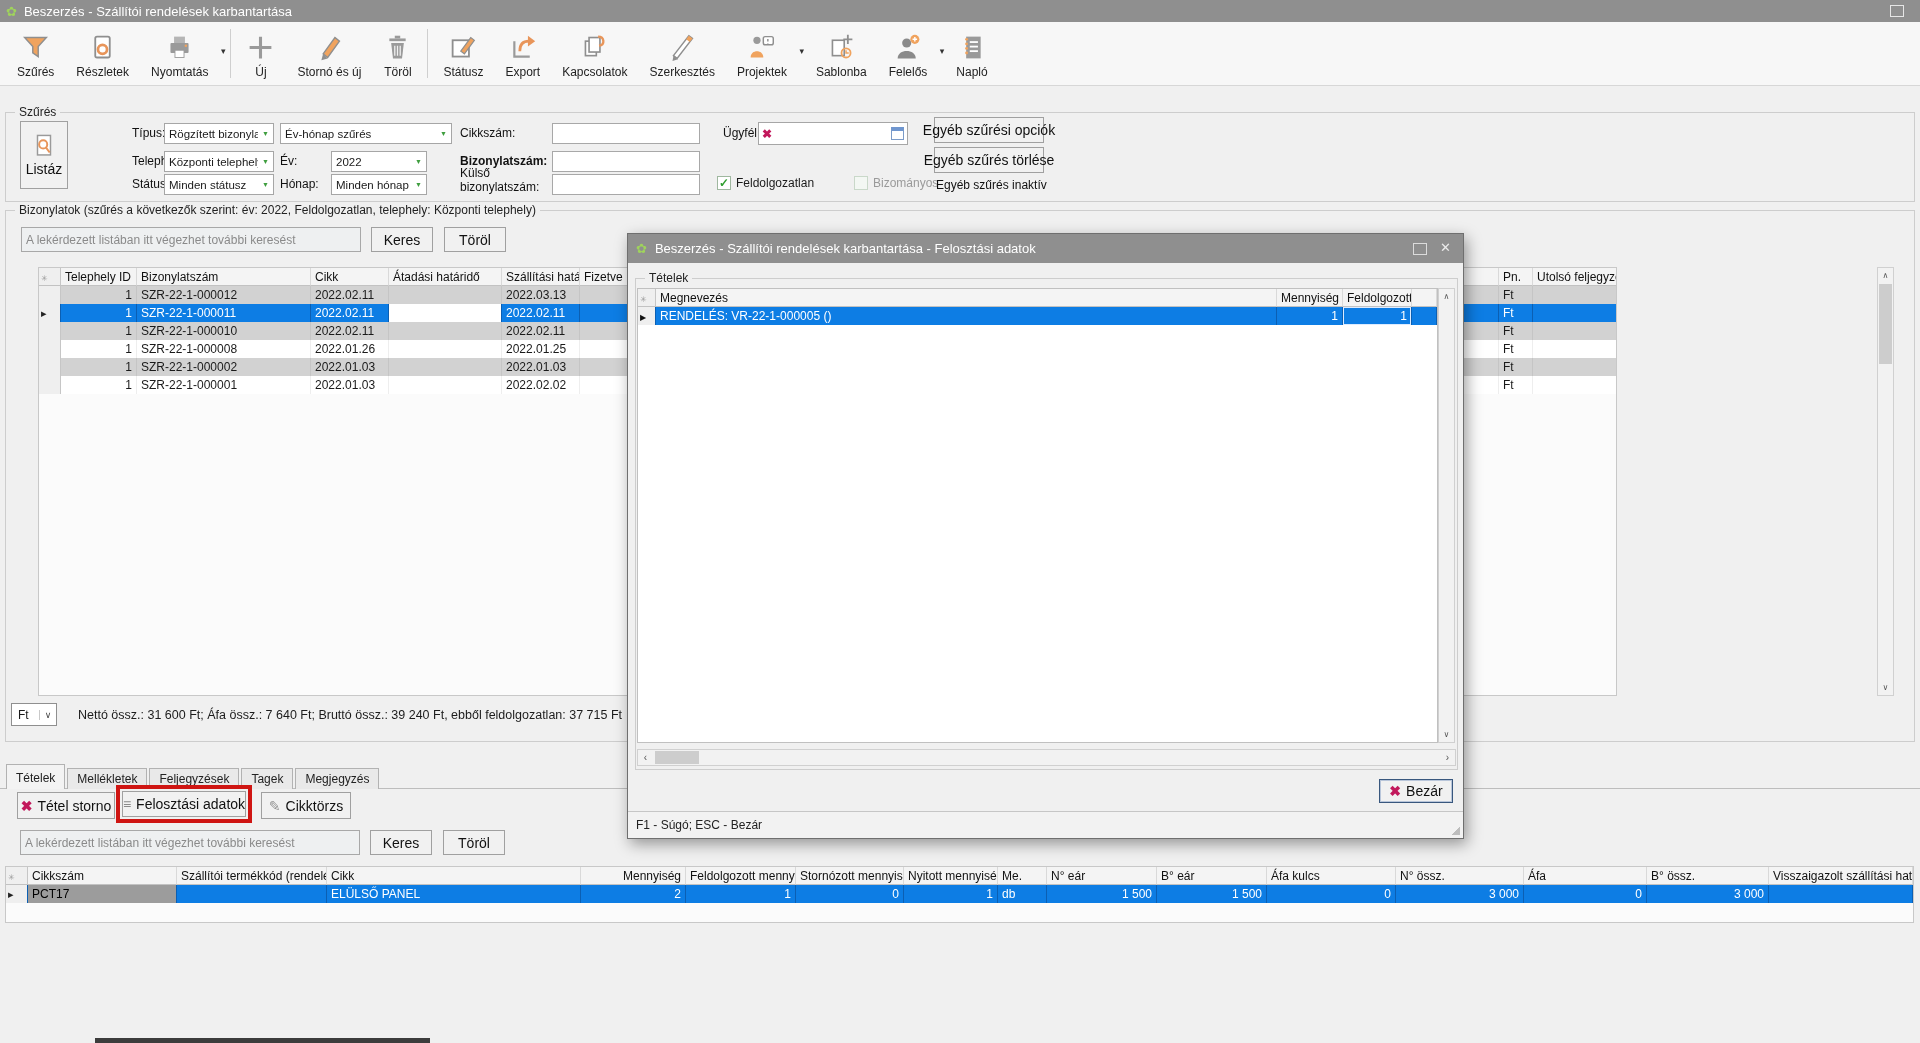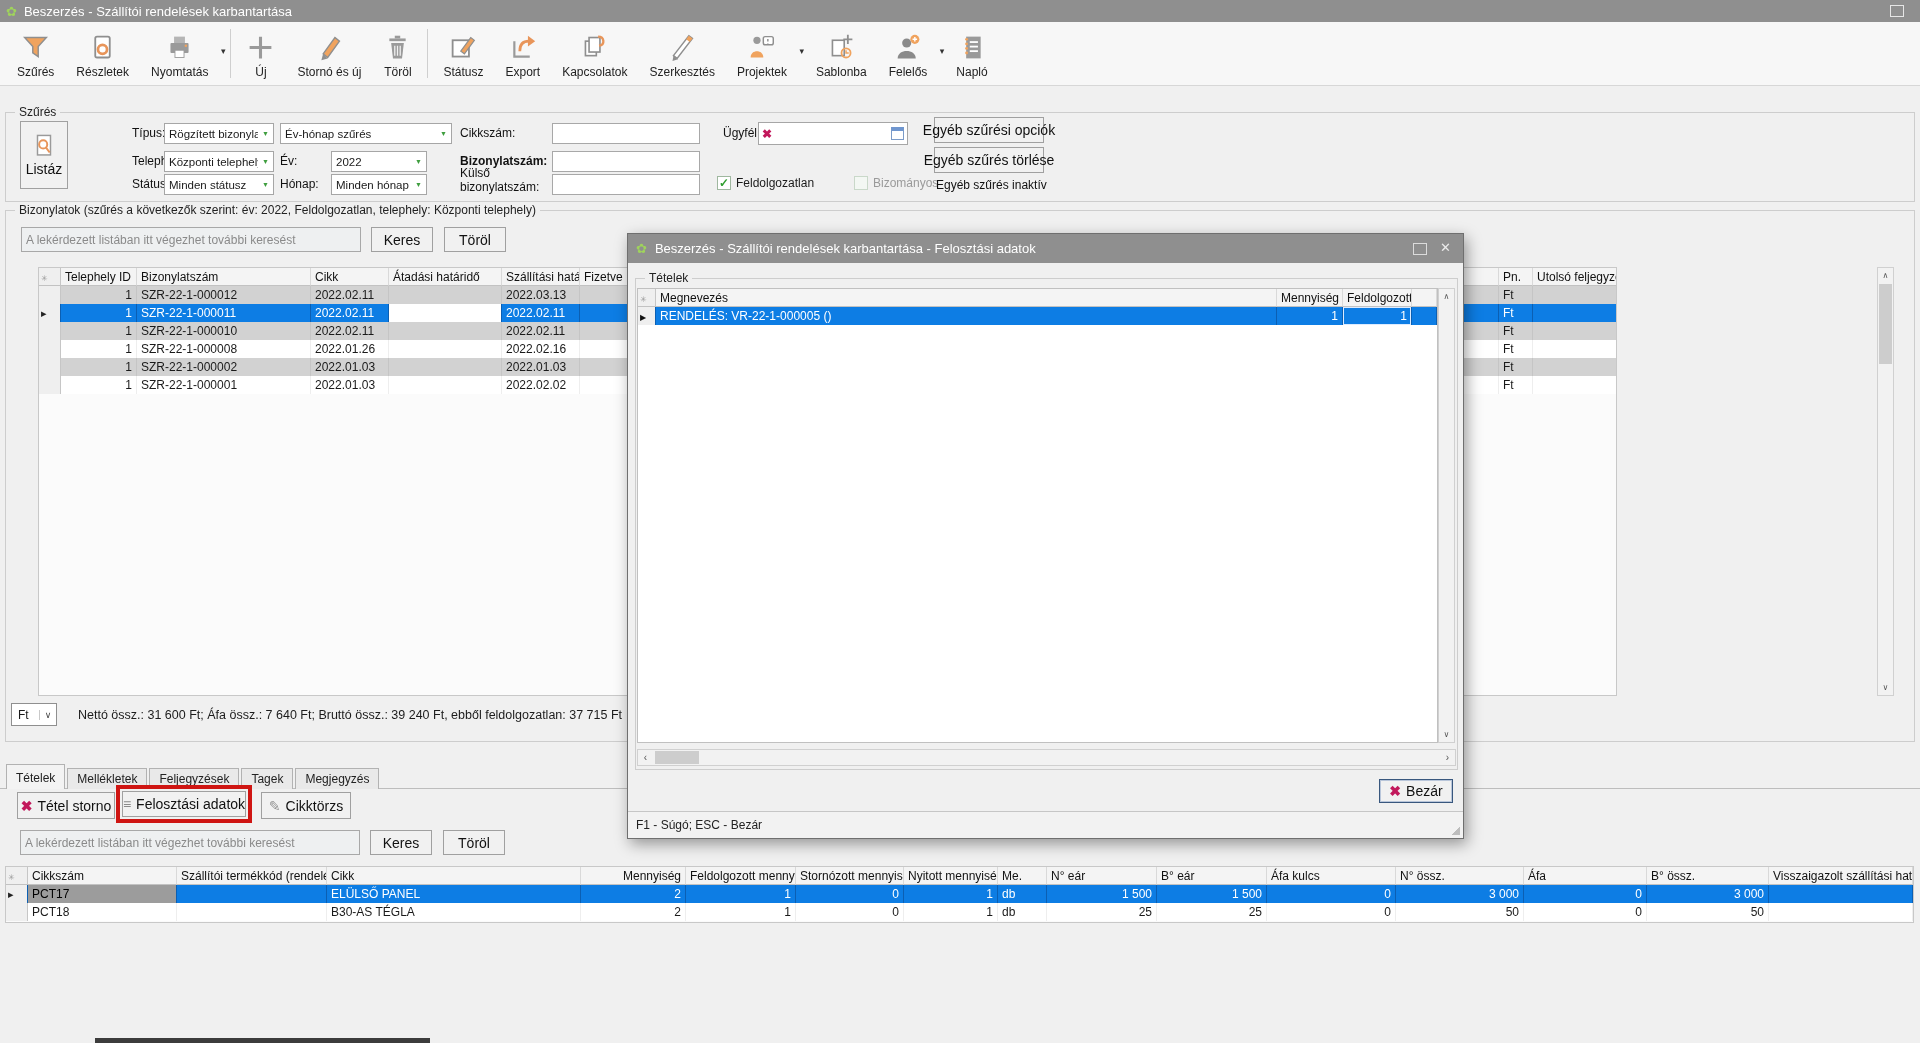--- a/index.html
+++ b/index.html
@@ -393,7 +393,7 @@
               <td>SZR-22-1-000008</td>
               <td>2022.01.26</td>
               <td></td>
-              <td>2022.02.16</td>
+              <td>2022.01.25</td>
               <td></td>
               <td></td>
               <td>Ft</td>

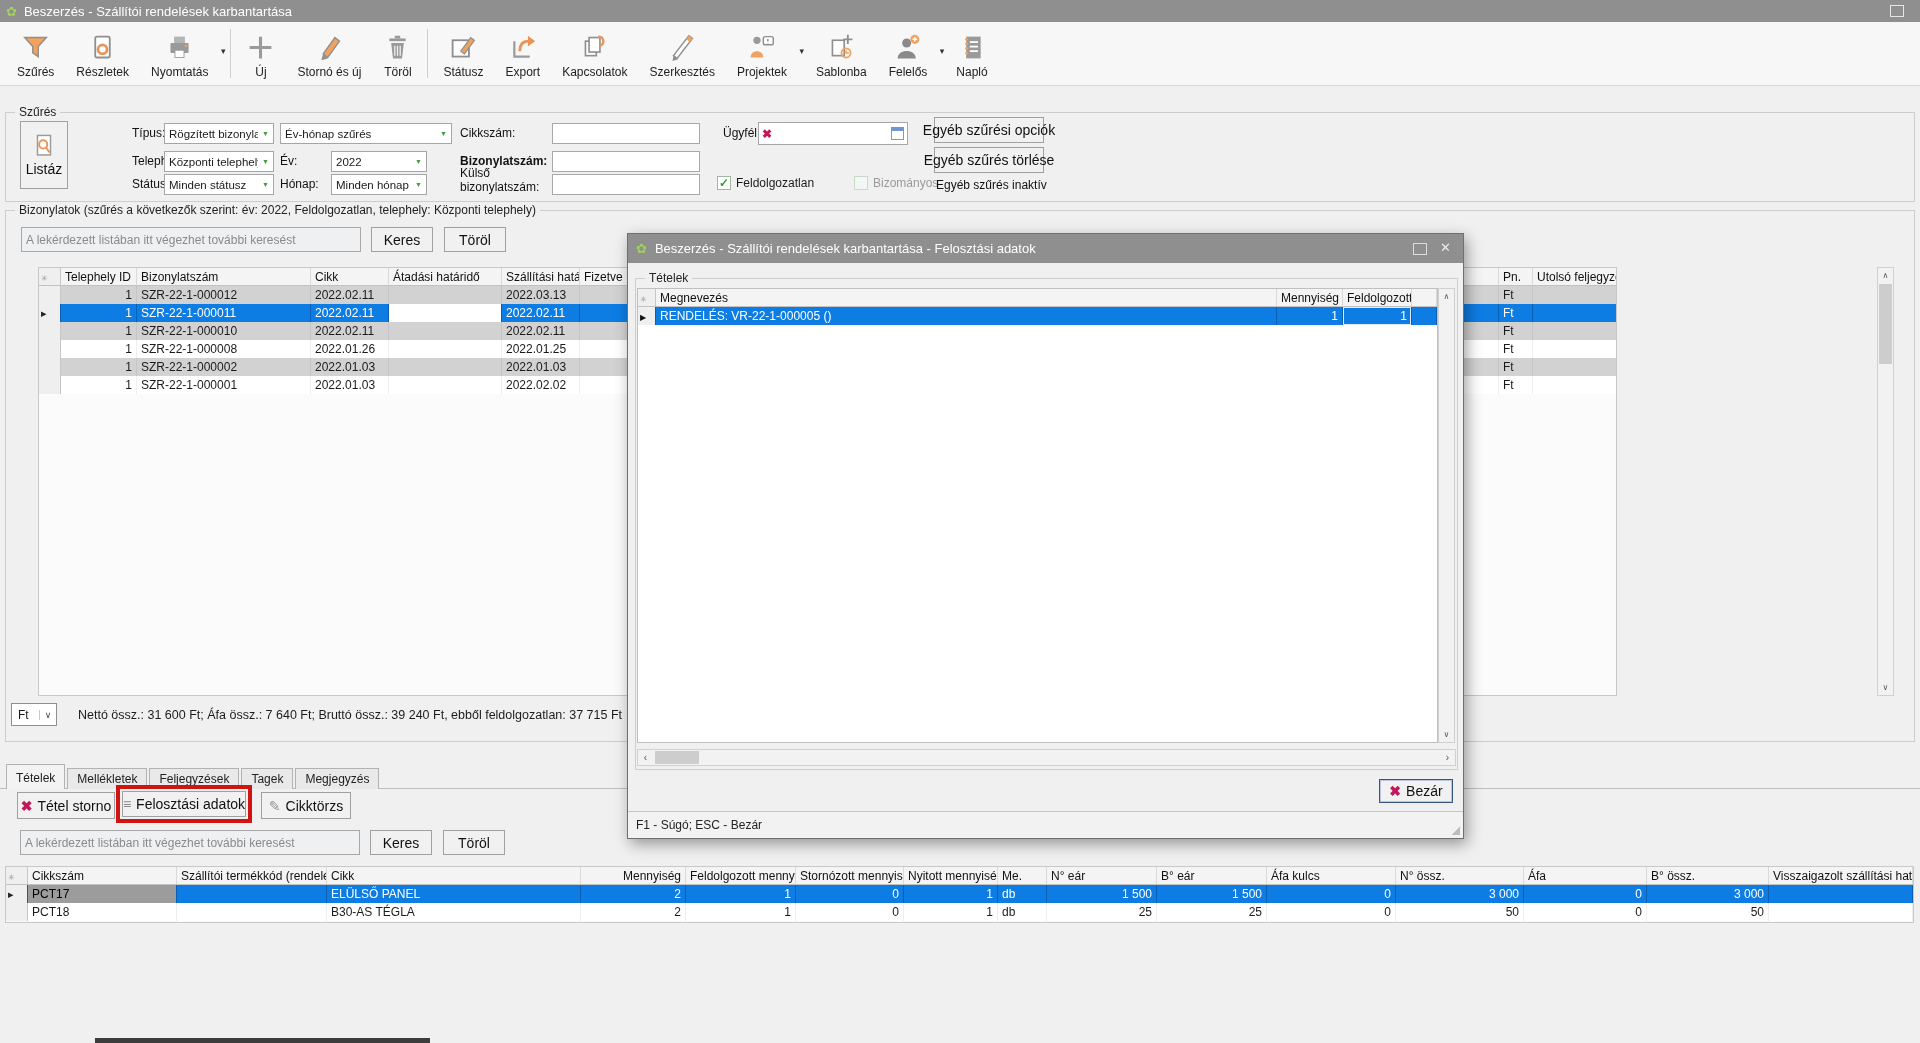--- a/index.html
+++ b/index.html
@@ -532,24 +532,6 @@
             <td>3 000</td>
             <td></td>
           </tr>
-          <tr>
-            <td></td>
-            <td>PCT18</td>
-            <td></td>
-            <td>B30-AS TÉGLA</td>
-            <td>2</td>
-            <td>1</td>
-            <td>0</td>
-            <td>1</td>
-            <td>db</td>
-            <td>25</td>
-            <td>25</td>
-            <td>0</td>
-            <td>50</td>
-            <td>0</td>
-            <td>50</td>
-            <td></td>
-          </tr>
         </tbody>
     </table>
   </div>

